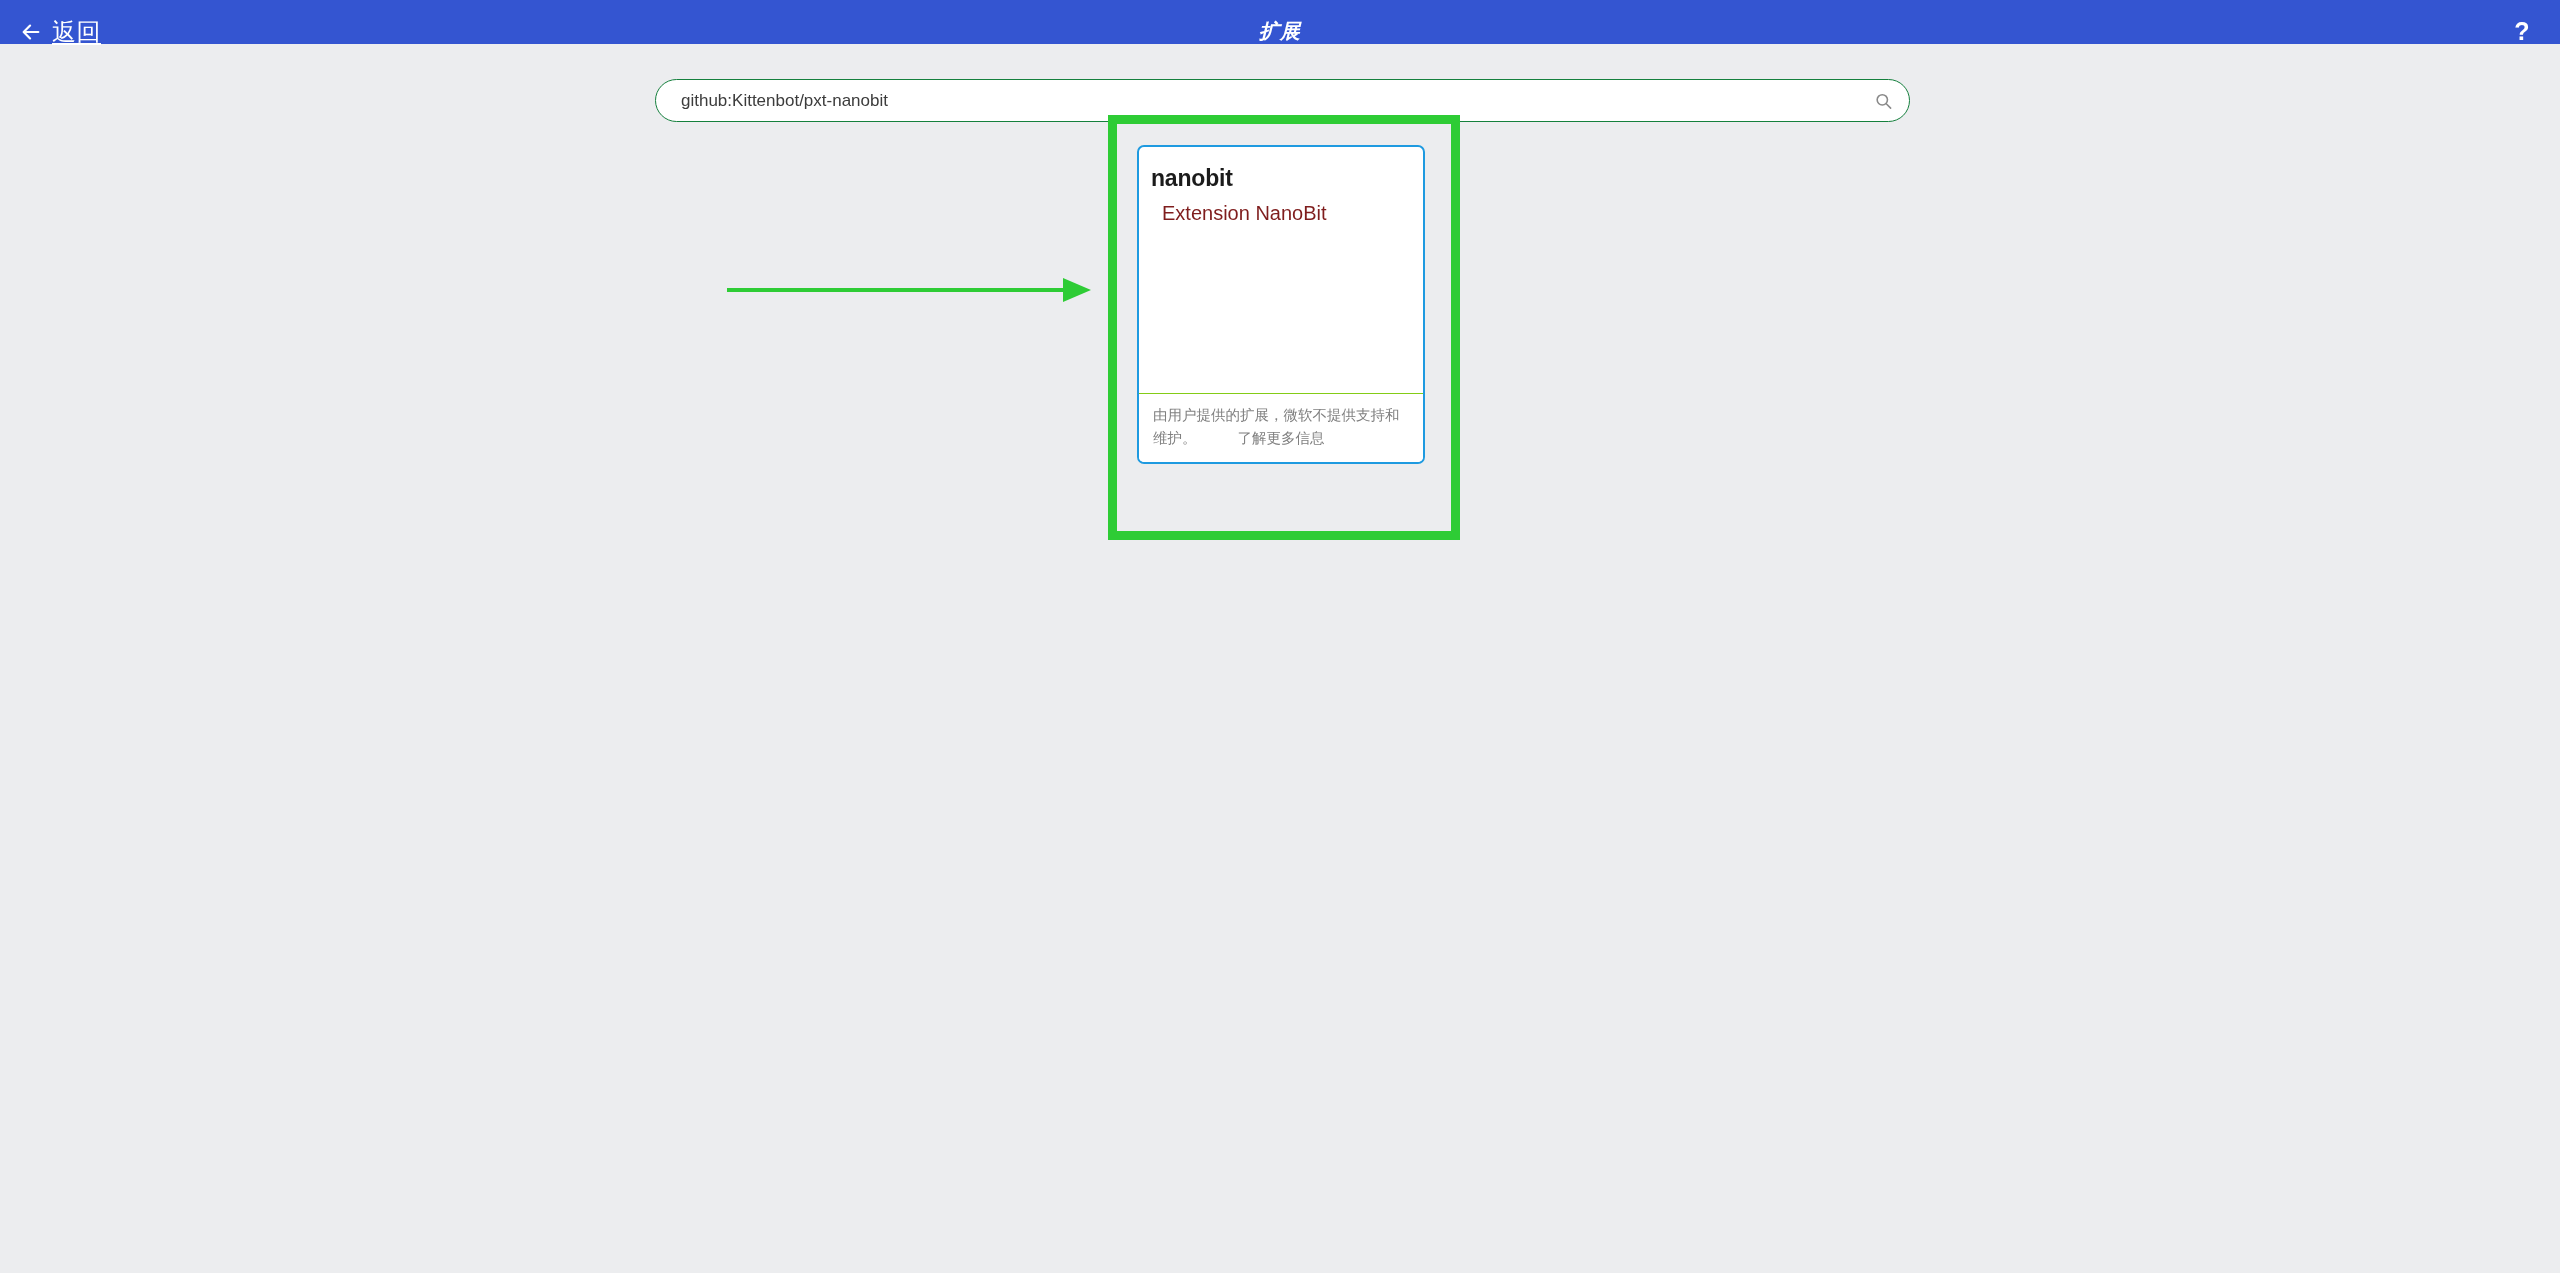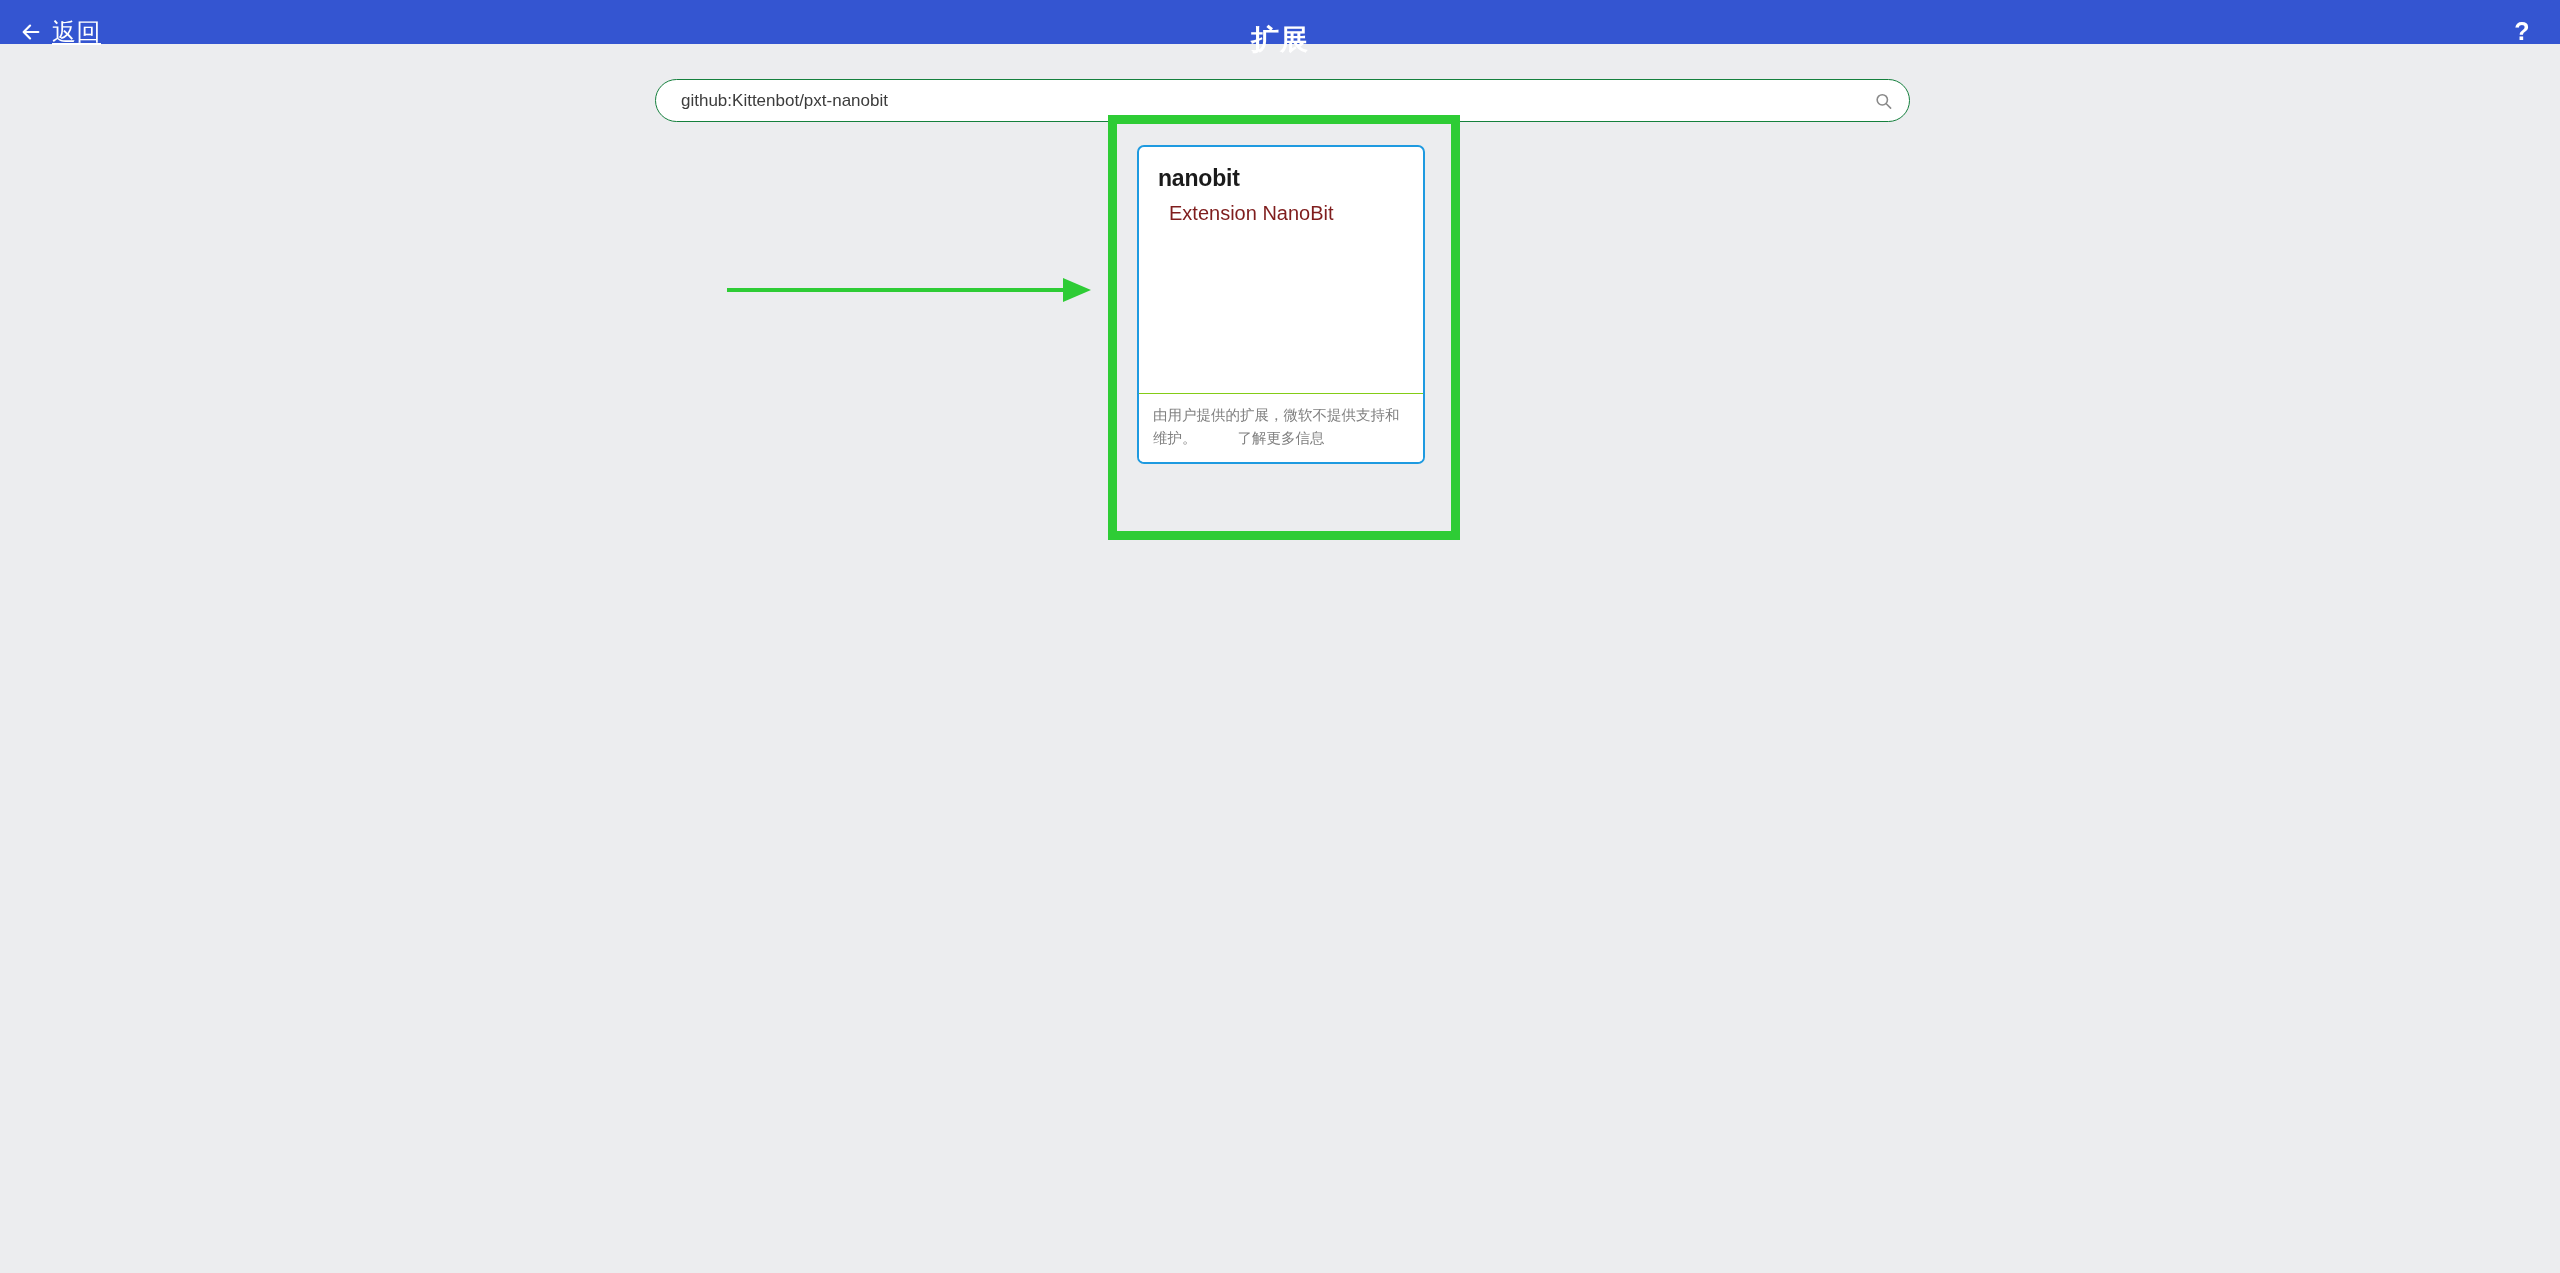--- a/index.html
+++ b/index.html
@@ -54,17 +54,18 @@
   .topbar-title {
     position: absolute;
     left: 0;
-    top: 8px;
+    top: 0;
     width: 2560px;
     height: 63px;
     display: flex;
     align-items: center;
     justify-content: center;
     color: #ffffff;
-    font-size: 28px;
+    font-size: 20px;
     font-weight: bold;
     letter-spacing: 1px;
     pointer-events: none;
+    font-style: italic;
   }
   .help-button {
     position: absolute;

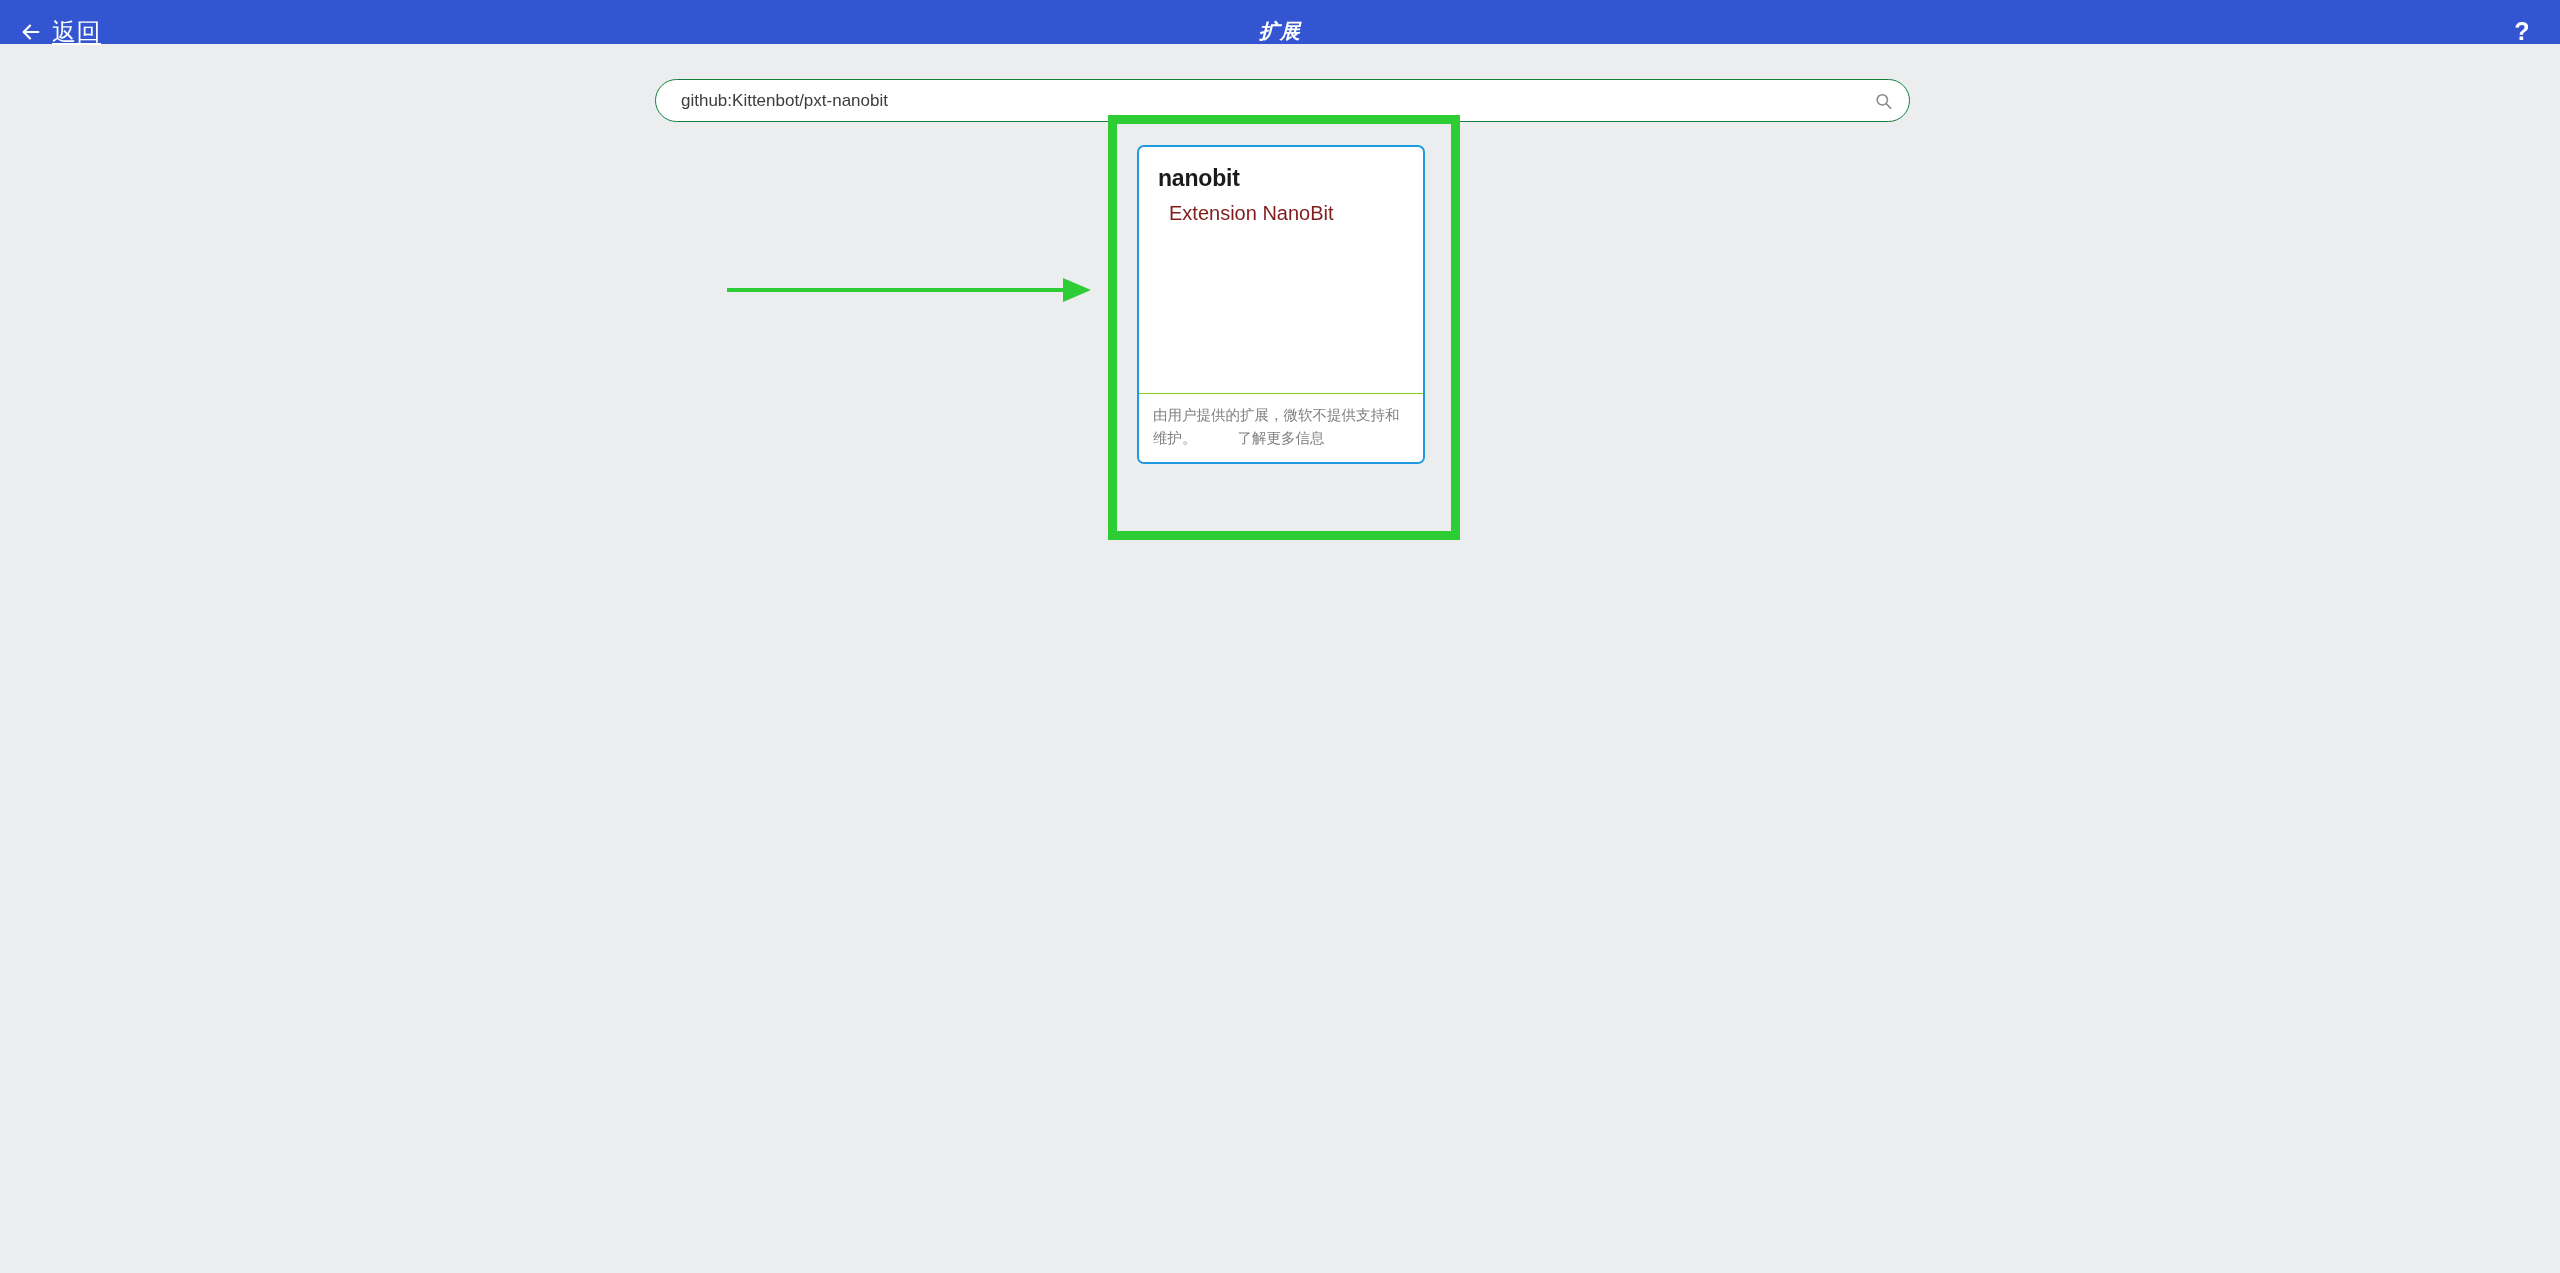--- a/index.html
+++ b/index.html
@@ -135,7 +135,7 @@
     overflow: hidden;
   }
   .ext-card-body {
-    padding: 17px 19px 0 19px;
+    padding: 17px 19px 0 12px;
   }
   .ext-card-title {
     font-size: 23px;

